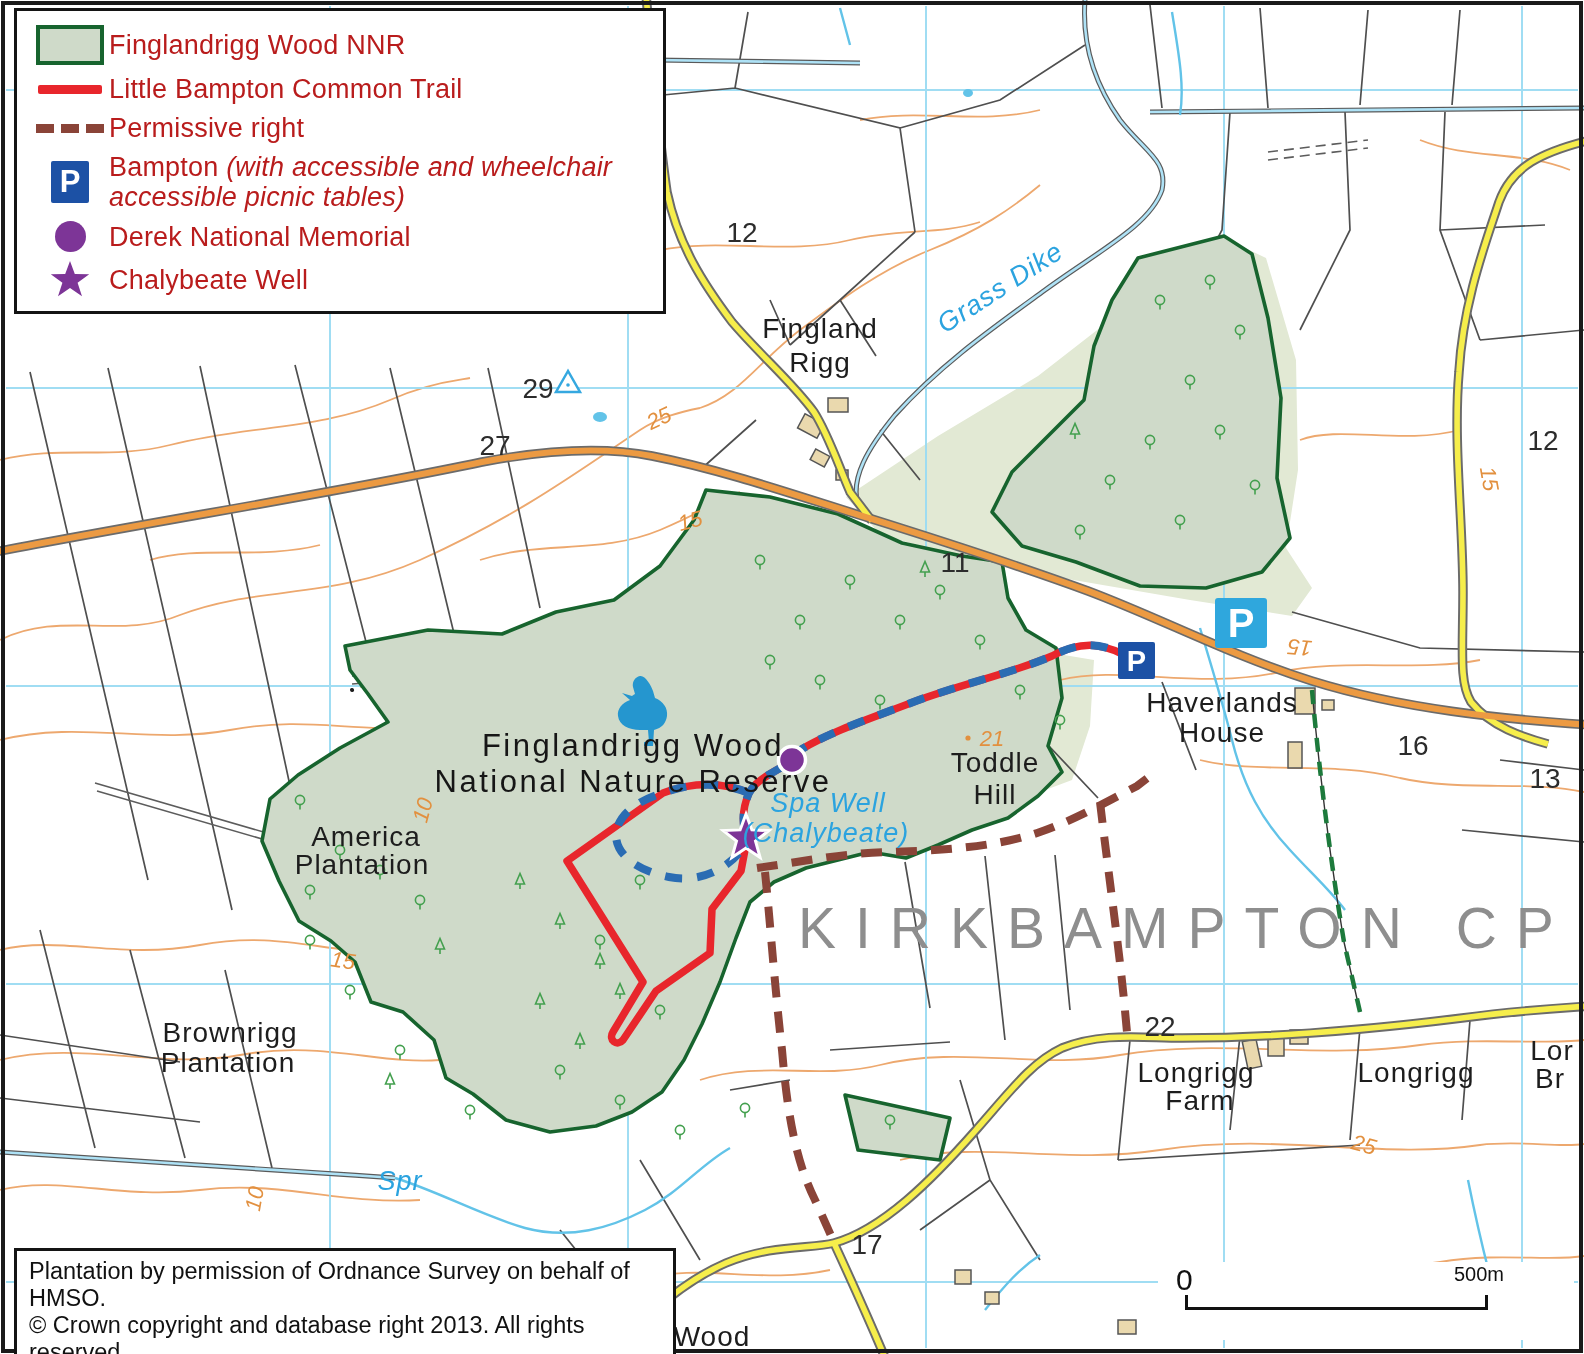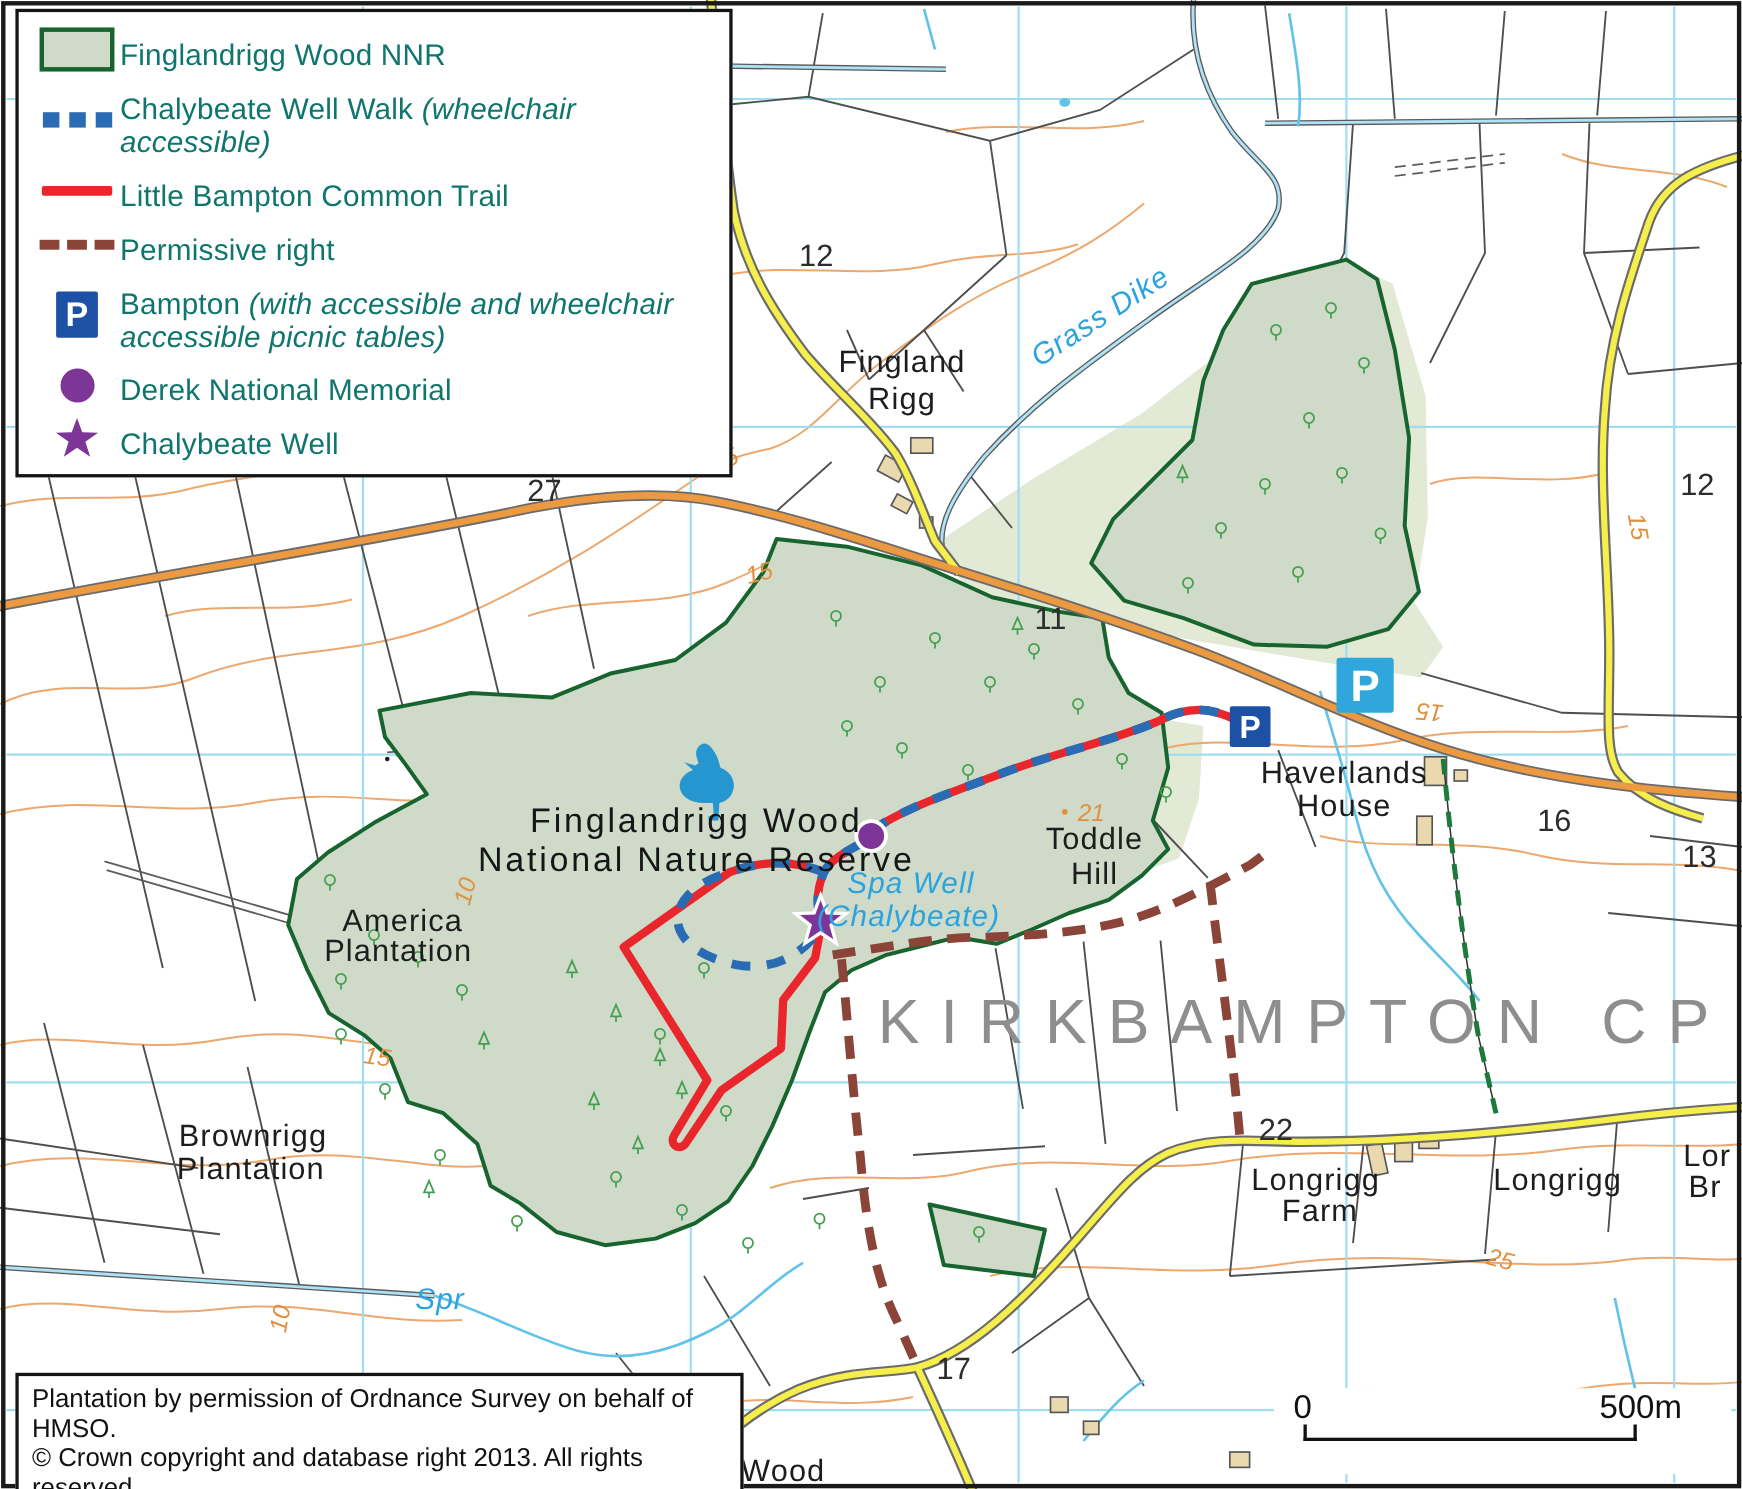--- a/index.html
+++ b/index.html
@@ -13,7 +13,7 @@
   .lg-row{display:flex;align-items:center;margin-bottom:9px;}
   .lg-row:last-child{margin-bottom:0;}
   .lg-icon{width:78px;flex:0 0 78px;display:flex;align-items:center;justify-content:center;}
-  .lg-label{font-size:27px;color:#0f766e;line-height:30px;letter-spacing:.2px;margin-top:10px;}
+  .lg-label{font-size:27px;color:#b91c1c;line-height:30px;letter-spacing:.2px;}
   .lg-label i{font-family:"Liberation Sans",sans-serif;}
   .sw-nnr{width:60px;height:32px;background:var(--nnr-fill);border:4px solid var(--nnr-border);}
   .dash-blue{display:flex;gap:9px;}

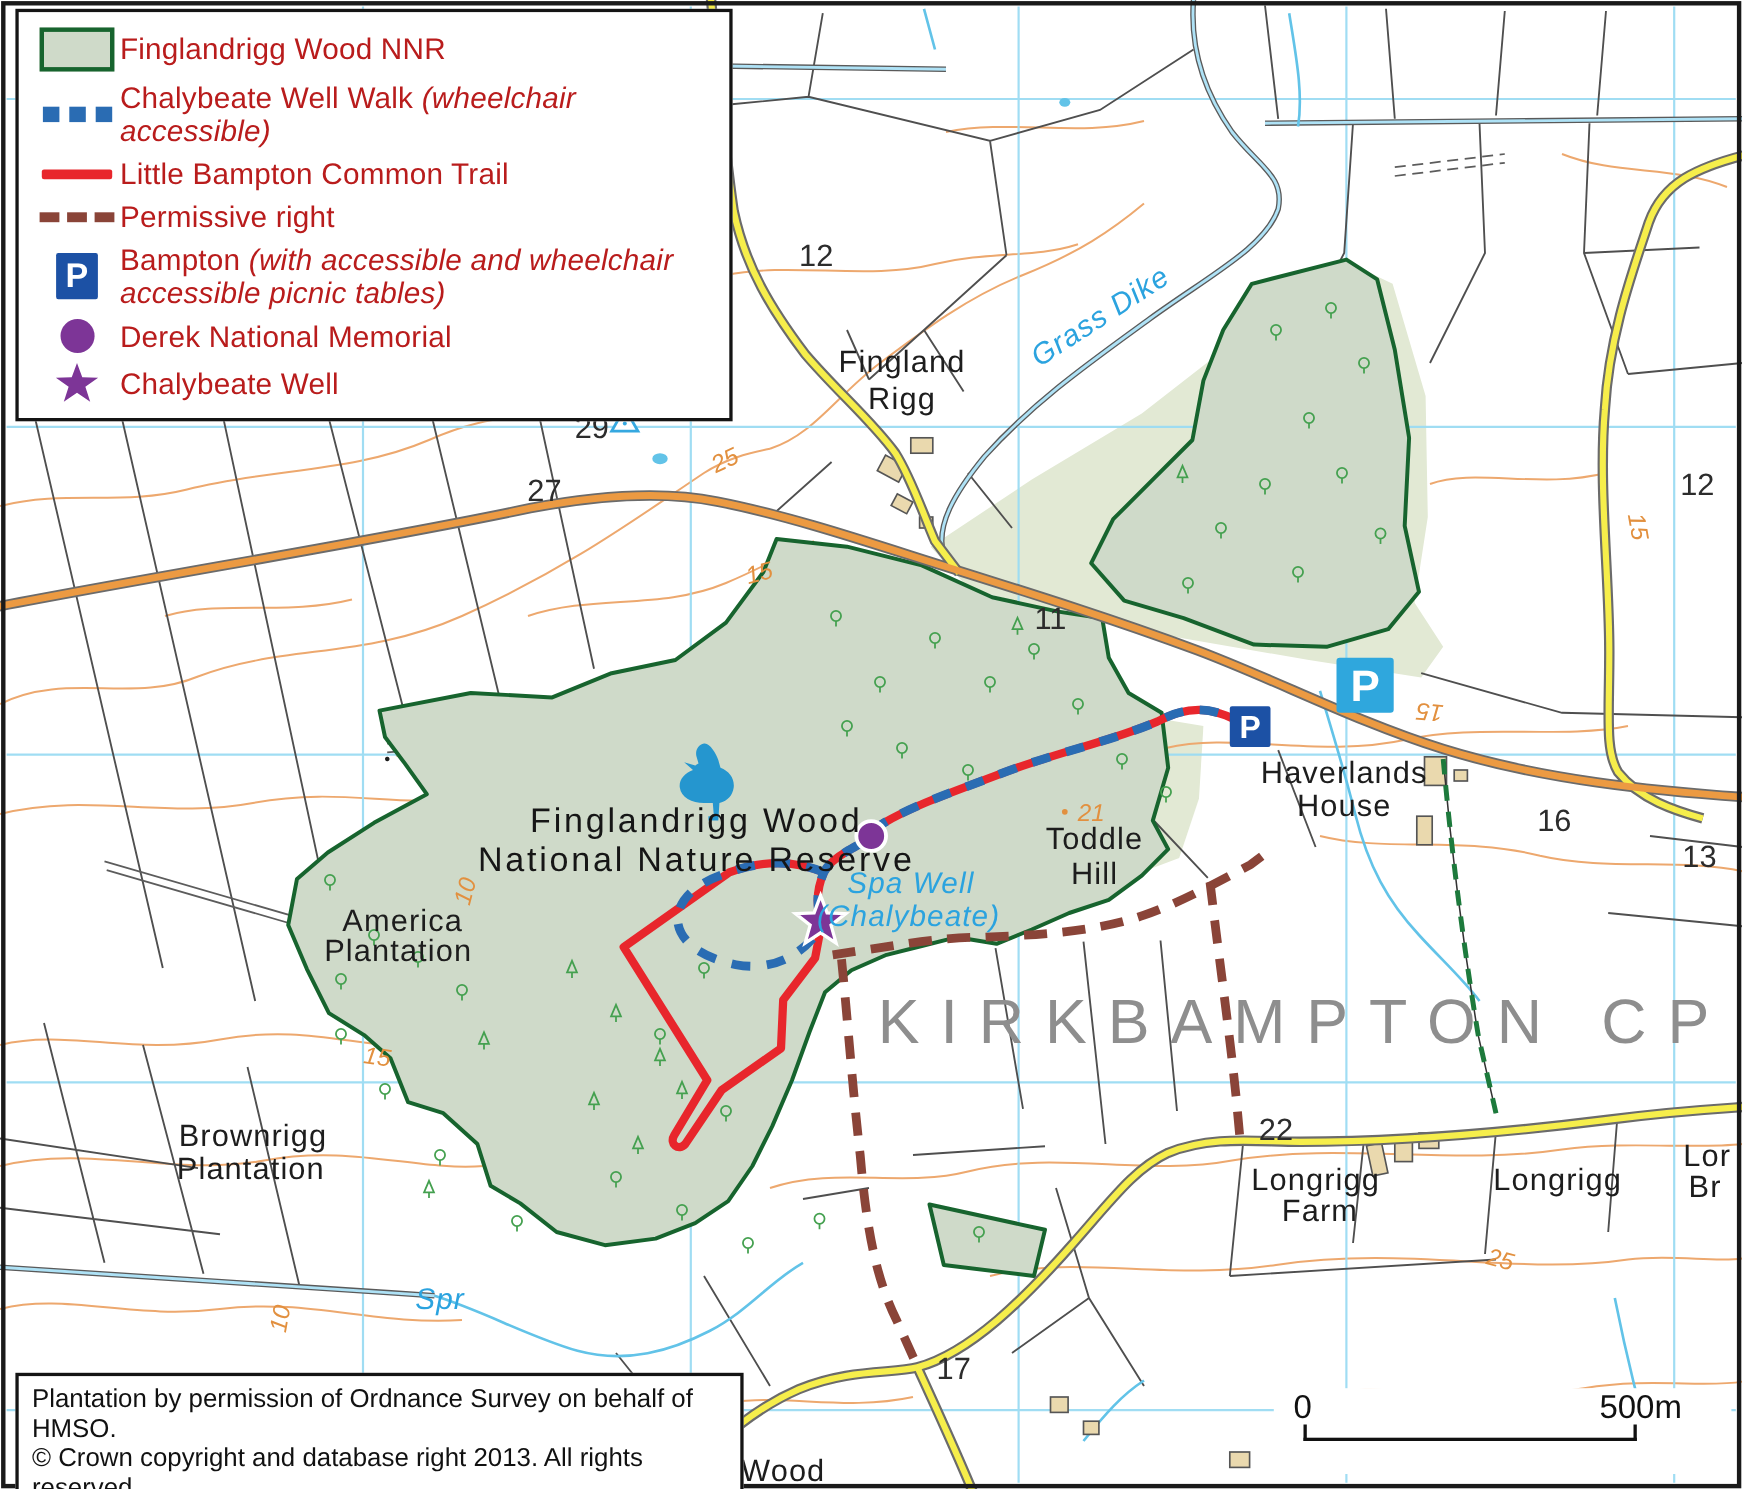--- a/index.html
+++ b/index.html
@@ -352,16 +352,6 @@
     </div>
     <div class="lg-row">
       <span class="lg-icon">
-          <span class="dash-blue">
-            <b></b>
-            <b></b>
-            <b></b>
-          </span>
-        </span>
-      <span class="lg-label"><span>Chalybeate Well Walk</span>&nbsp;<i>(wheelchair accessible)</i></span>
-    </div>
-    <div class="lg-row">
-      <span class="lg-icon">
           <span class="line-red"></span>
         </span>
       <span class="lg-label">Little Bampton Common Trail</span>

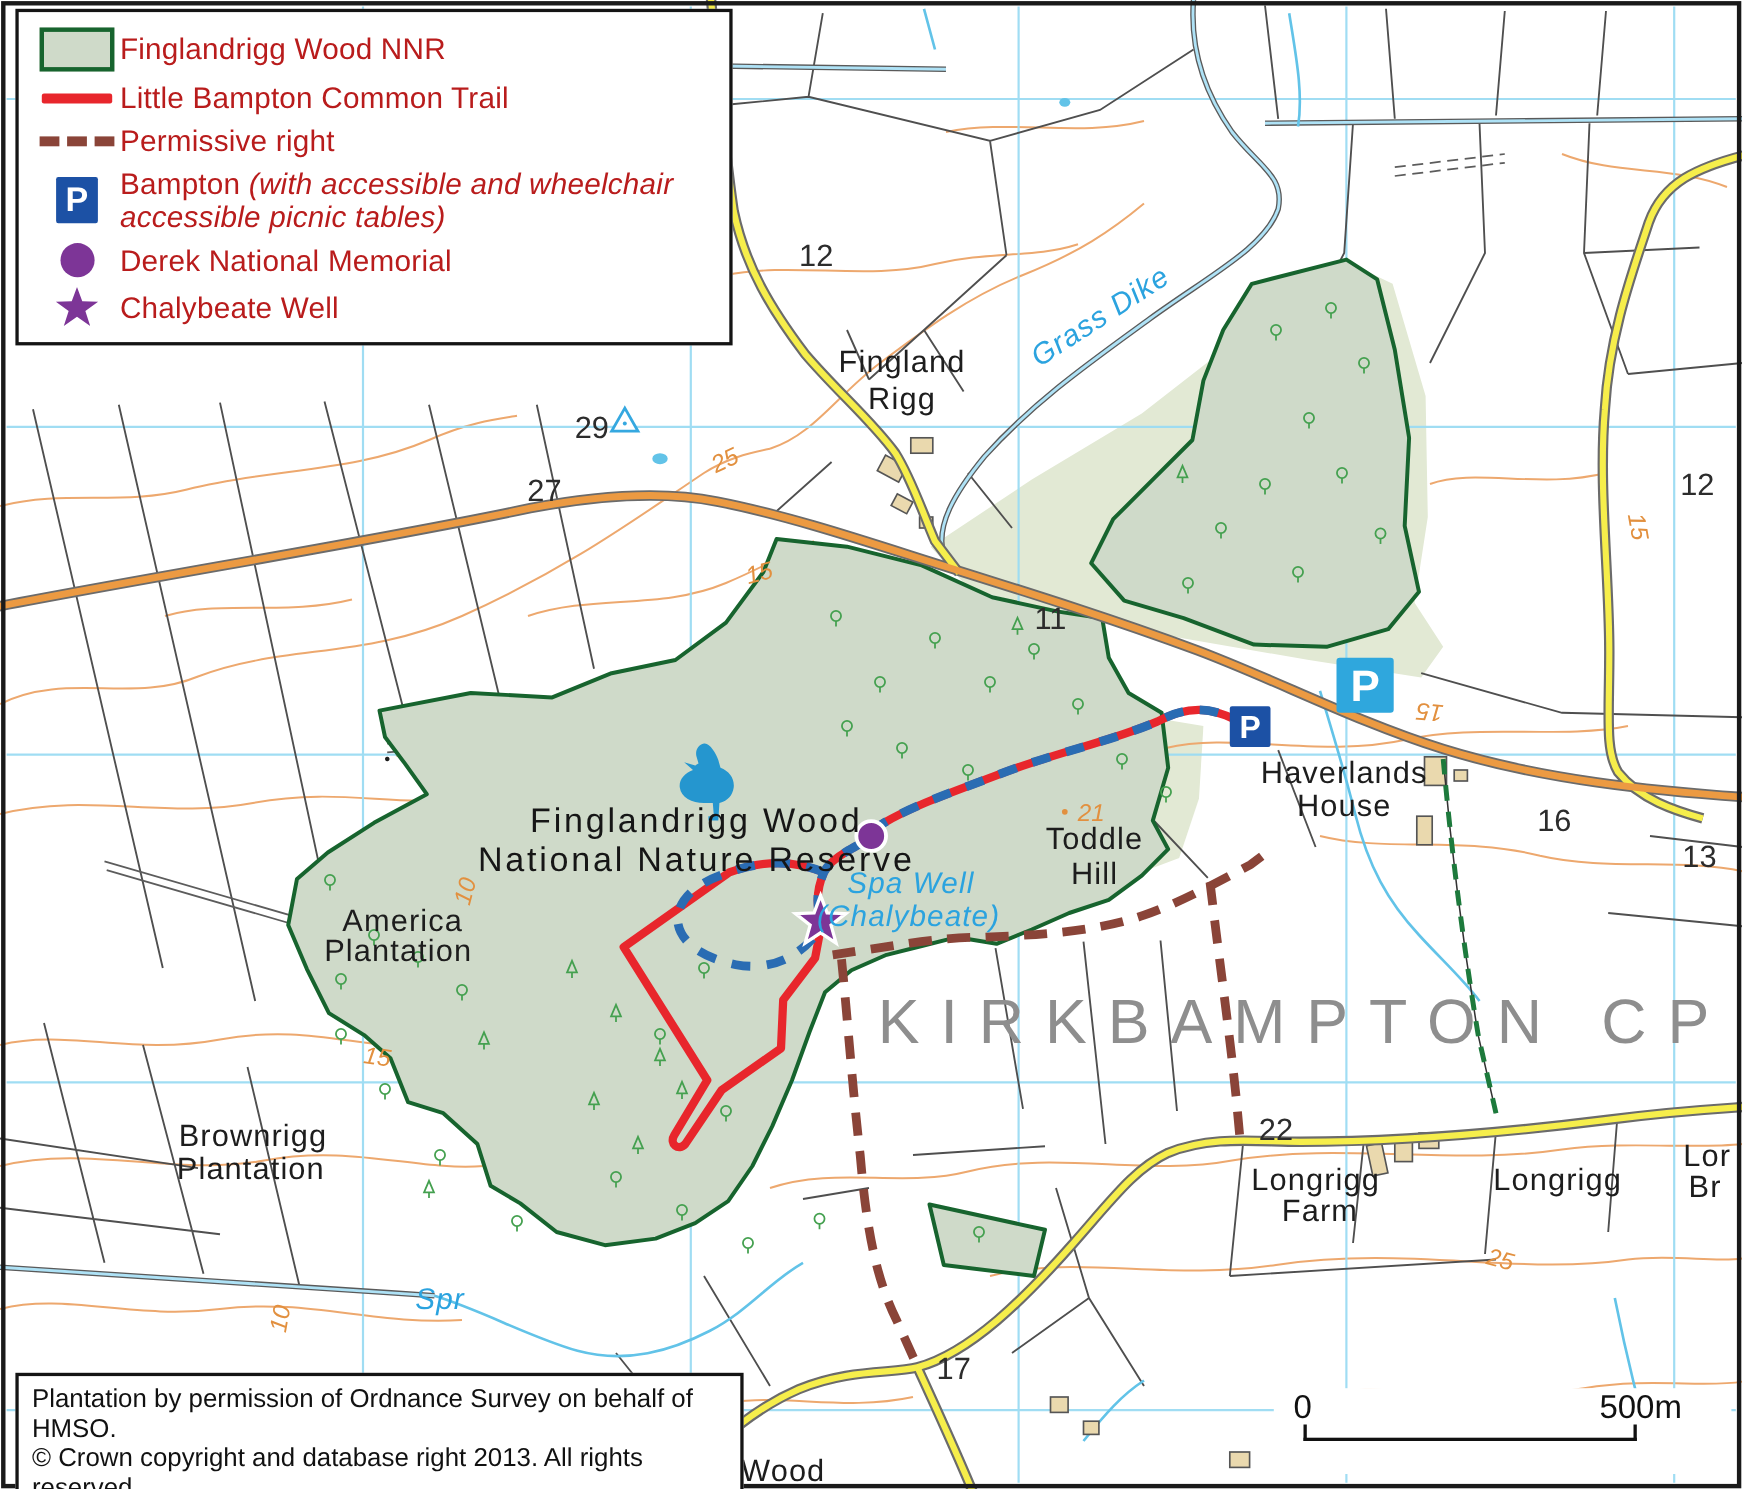--- a/index.html
+++ b/index.html
@@ -37,7 +37,7 @@
   .sb-line{position:absolute;left:27px;top:33px;width:297px;height:12px;
            border-left:3px solid #111;border-right:3px solid #111;border-bottom:3px solid #111;}
   .sb-0{position:absolute;left:18px;top:1px;font-size:30px;color:#111;}
-  .sb-max{position:absolute;left:296px;top:1px;font-size:30px;color:#111;}
+  .sb-max{position:absolute;left:296px;top:1px;font-size:20px;color:#111;}
 
   
   .frame{fill:none;stroke:#1a1a1a;stroke-width:4;}

